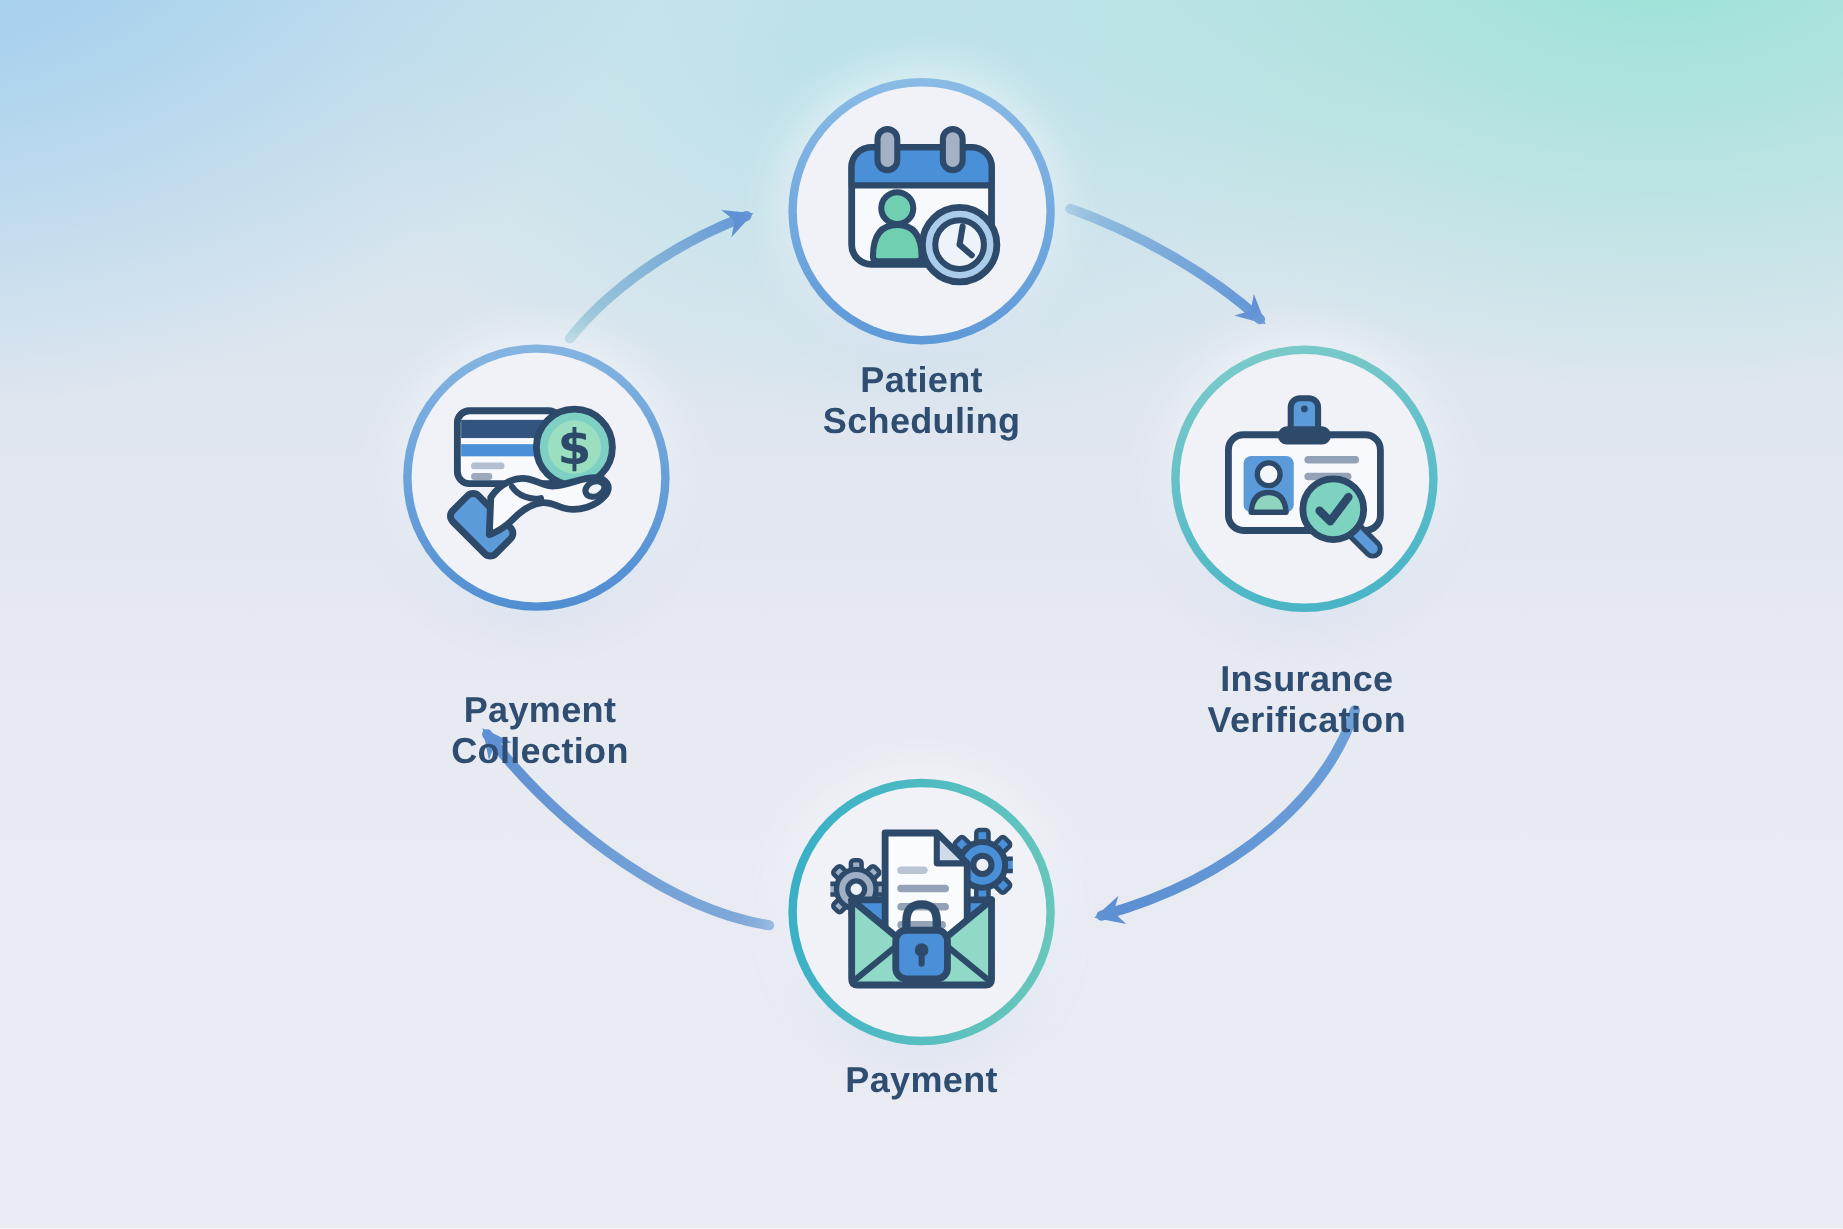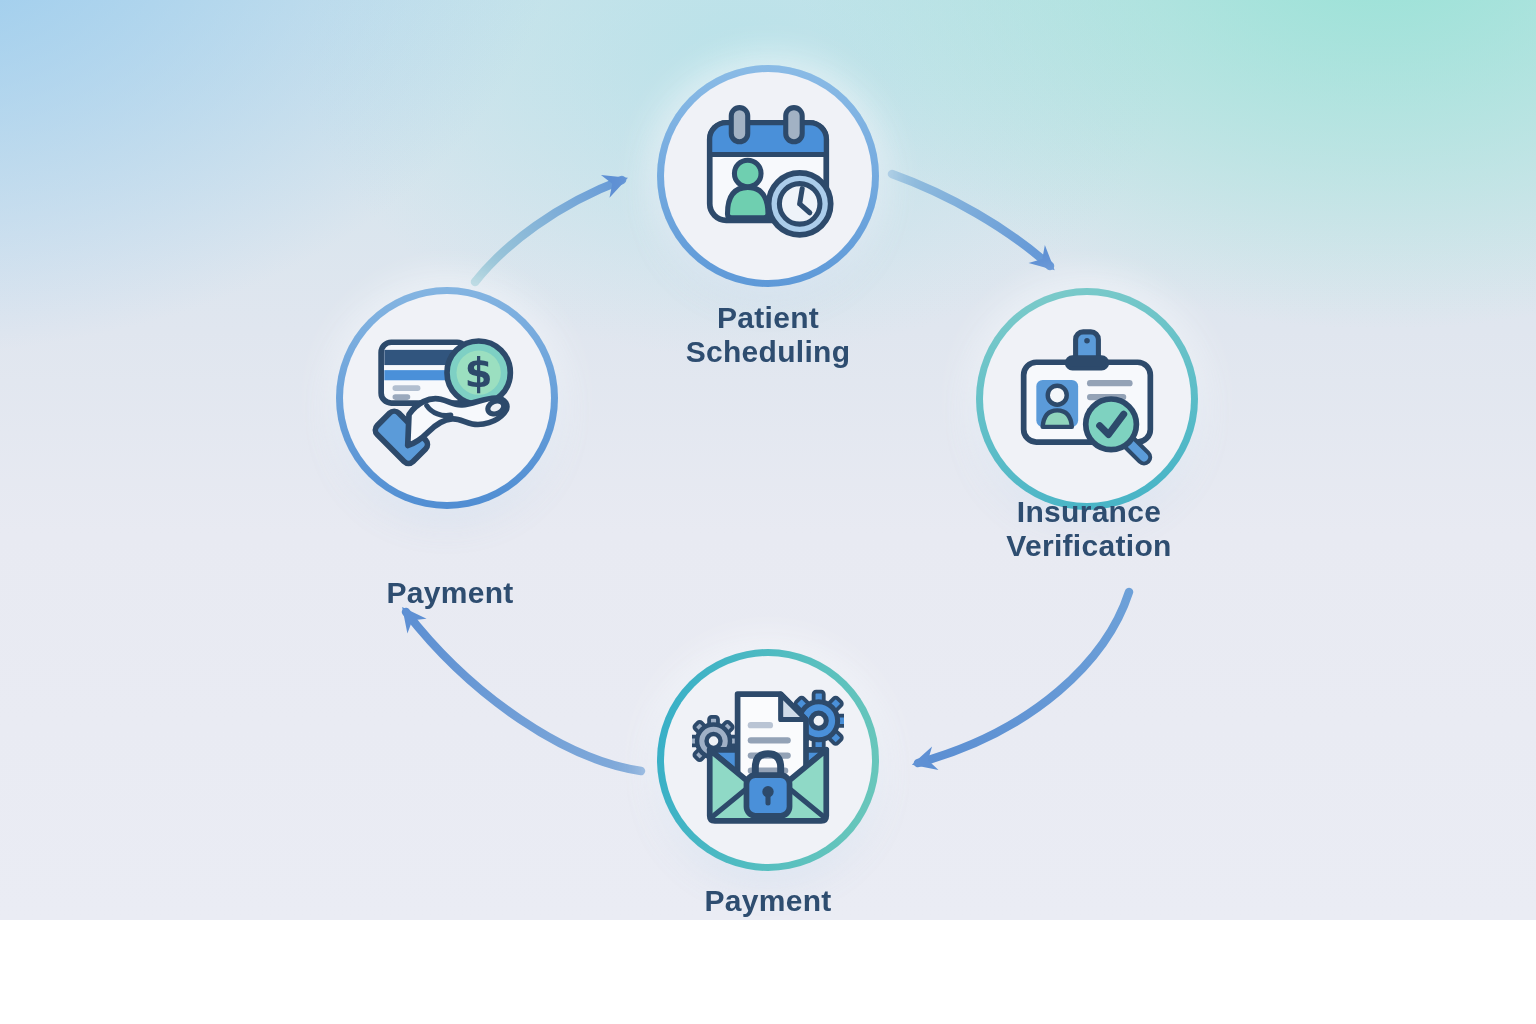--- a/index.html
+++ b/index.html
@@ -5,7 +5,7 @@
   html,body{margin:0;padding:0;}
   body{font-family:"Liberation Sans",sans-serif;}
   .stage{
-    position:relative;width:1536px;height:920px;overflow:hidden;
+    position:relative;width:1536px;height:1024px;overflow:hidden;
     background:
       radial-gradient(950px 620px at 90% -6%, rgba(148,226,212,.92), rgba(148,226,212,0) 62%),
       radial-gradient(1050px 720px at -6% -10%, rgba(148,200,238,.95), rgba(148,200,238,0) 62%),

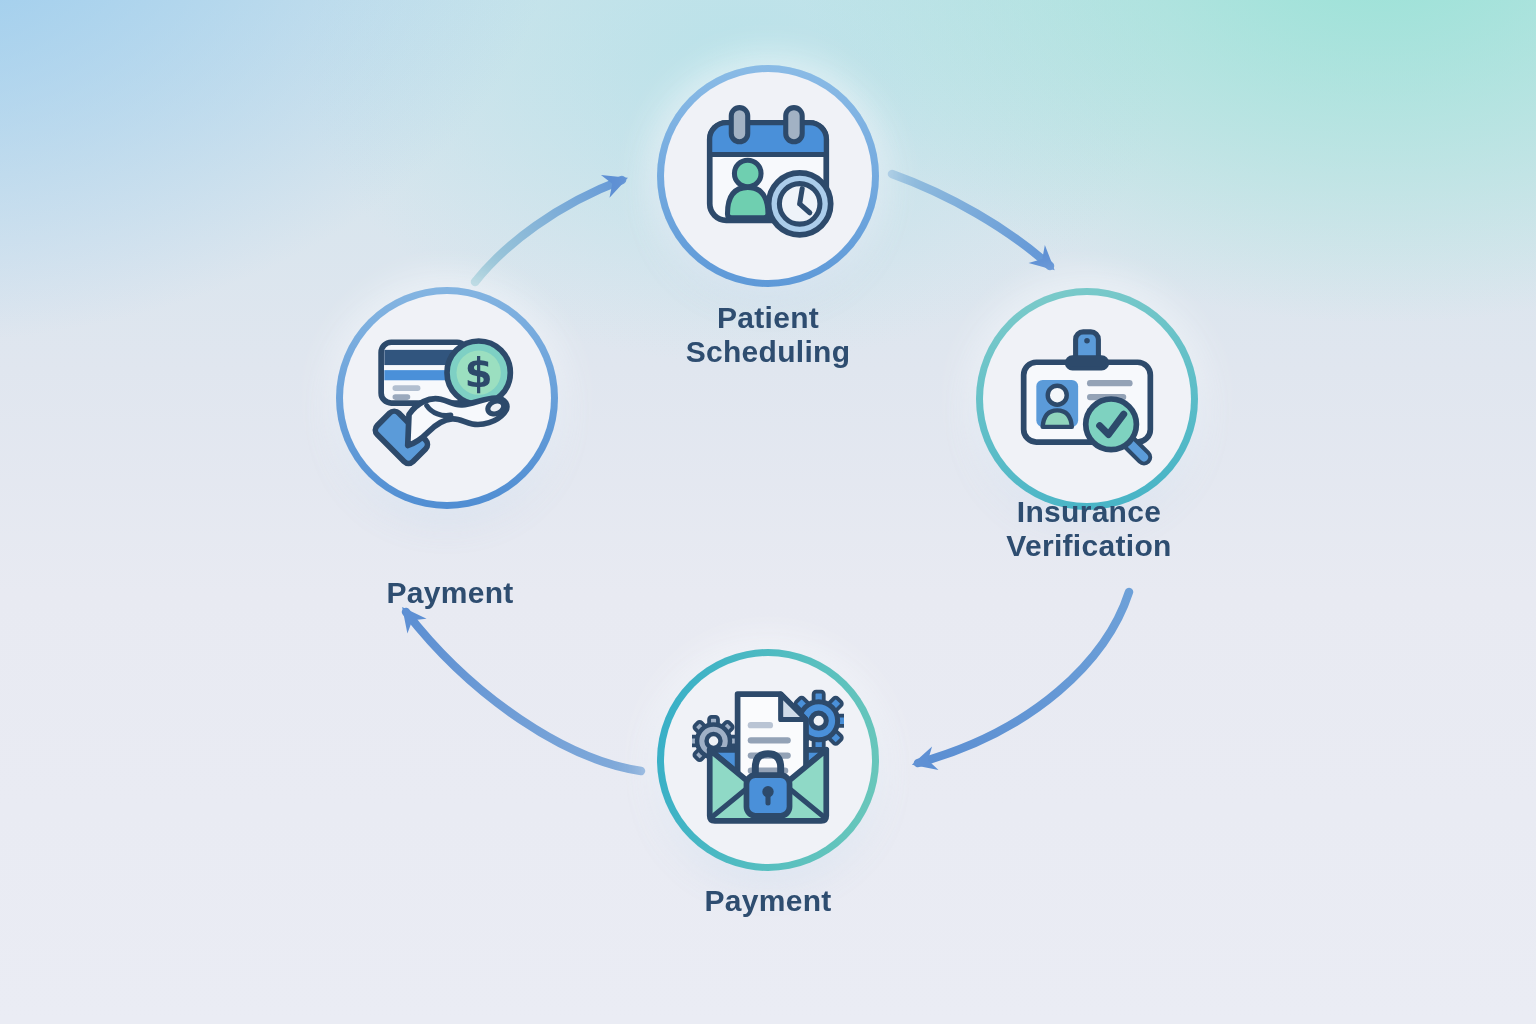--- a/index.html
+++ b/index.html
@@ -33,7 +33,7 @@
   }
   .label span{display:block;}
   .pos-node-top{left:657px;top:65px;}     .pos-label-top{left:598px;top:301px;}
-  .pos-node-right{left:976px;top:288px;}  .pos-label-right{left:919px;top:495px;}
+  .pos-node-right{left:976px;top:288px;}  .pos-label-right{left:919px;top:550px;}
   .pos-node-bottom{left:657px;top:649px;} .pos-label-bottom{left:598px;top:884px;}
   .pos-node-left{left:336px;top:287px;}   .pos-label-left{left:280px;top:528px;margin-top:48px;}
 </style>

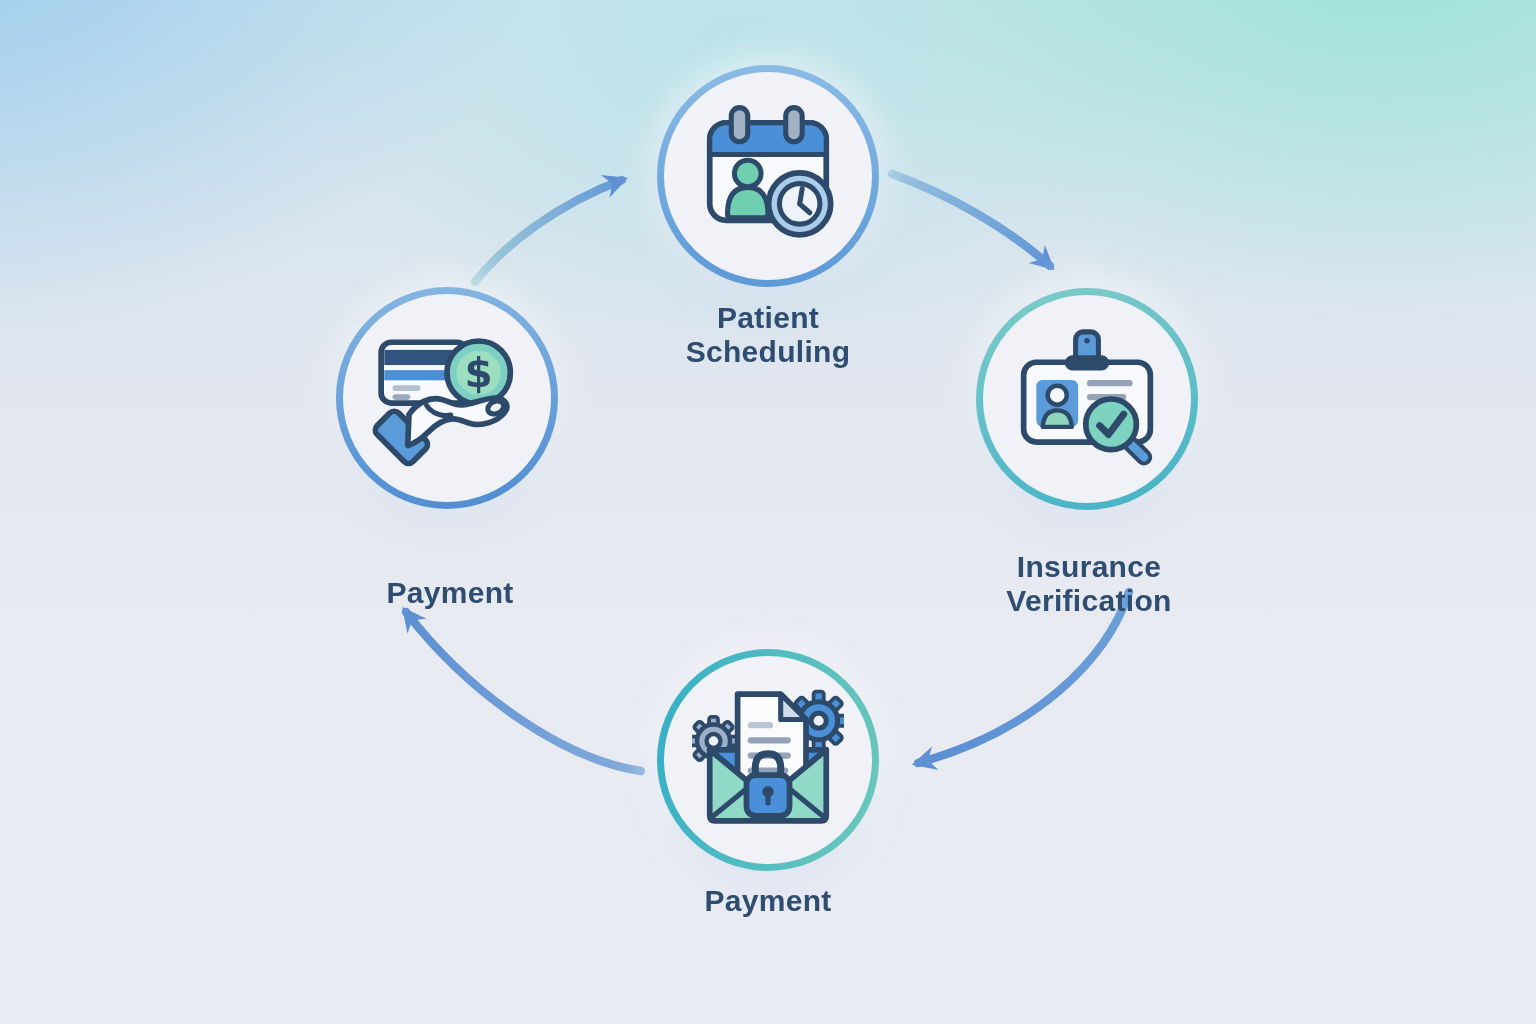--- a/index.html
+++ b/index.html
@@ -204,6 +204,7 @@
   </div>
   <div class="label pos-label-left">
     <span>Payment</span>
+    <span>Collection</span>
   </div>
 
 </div>

